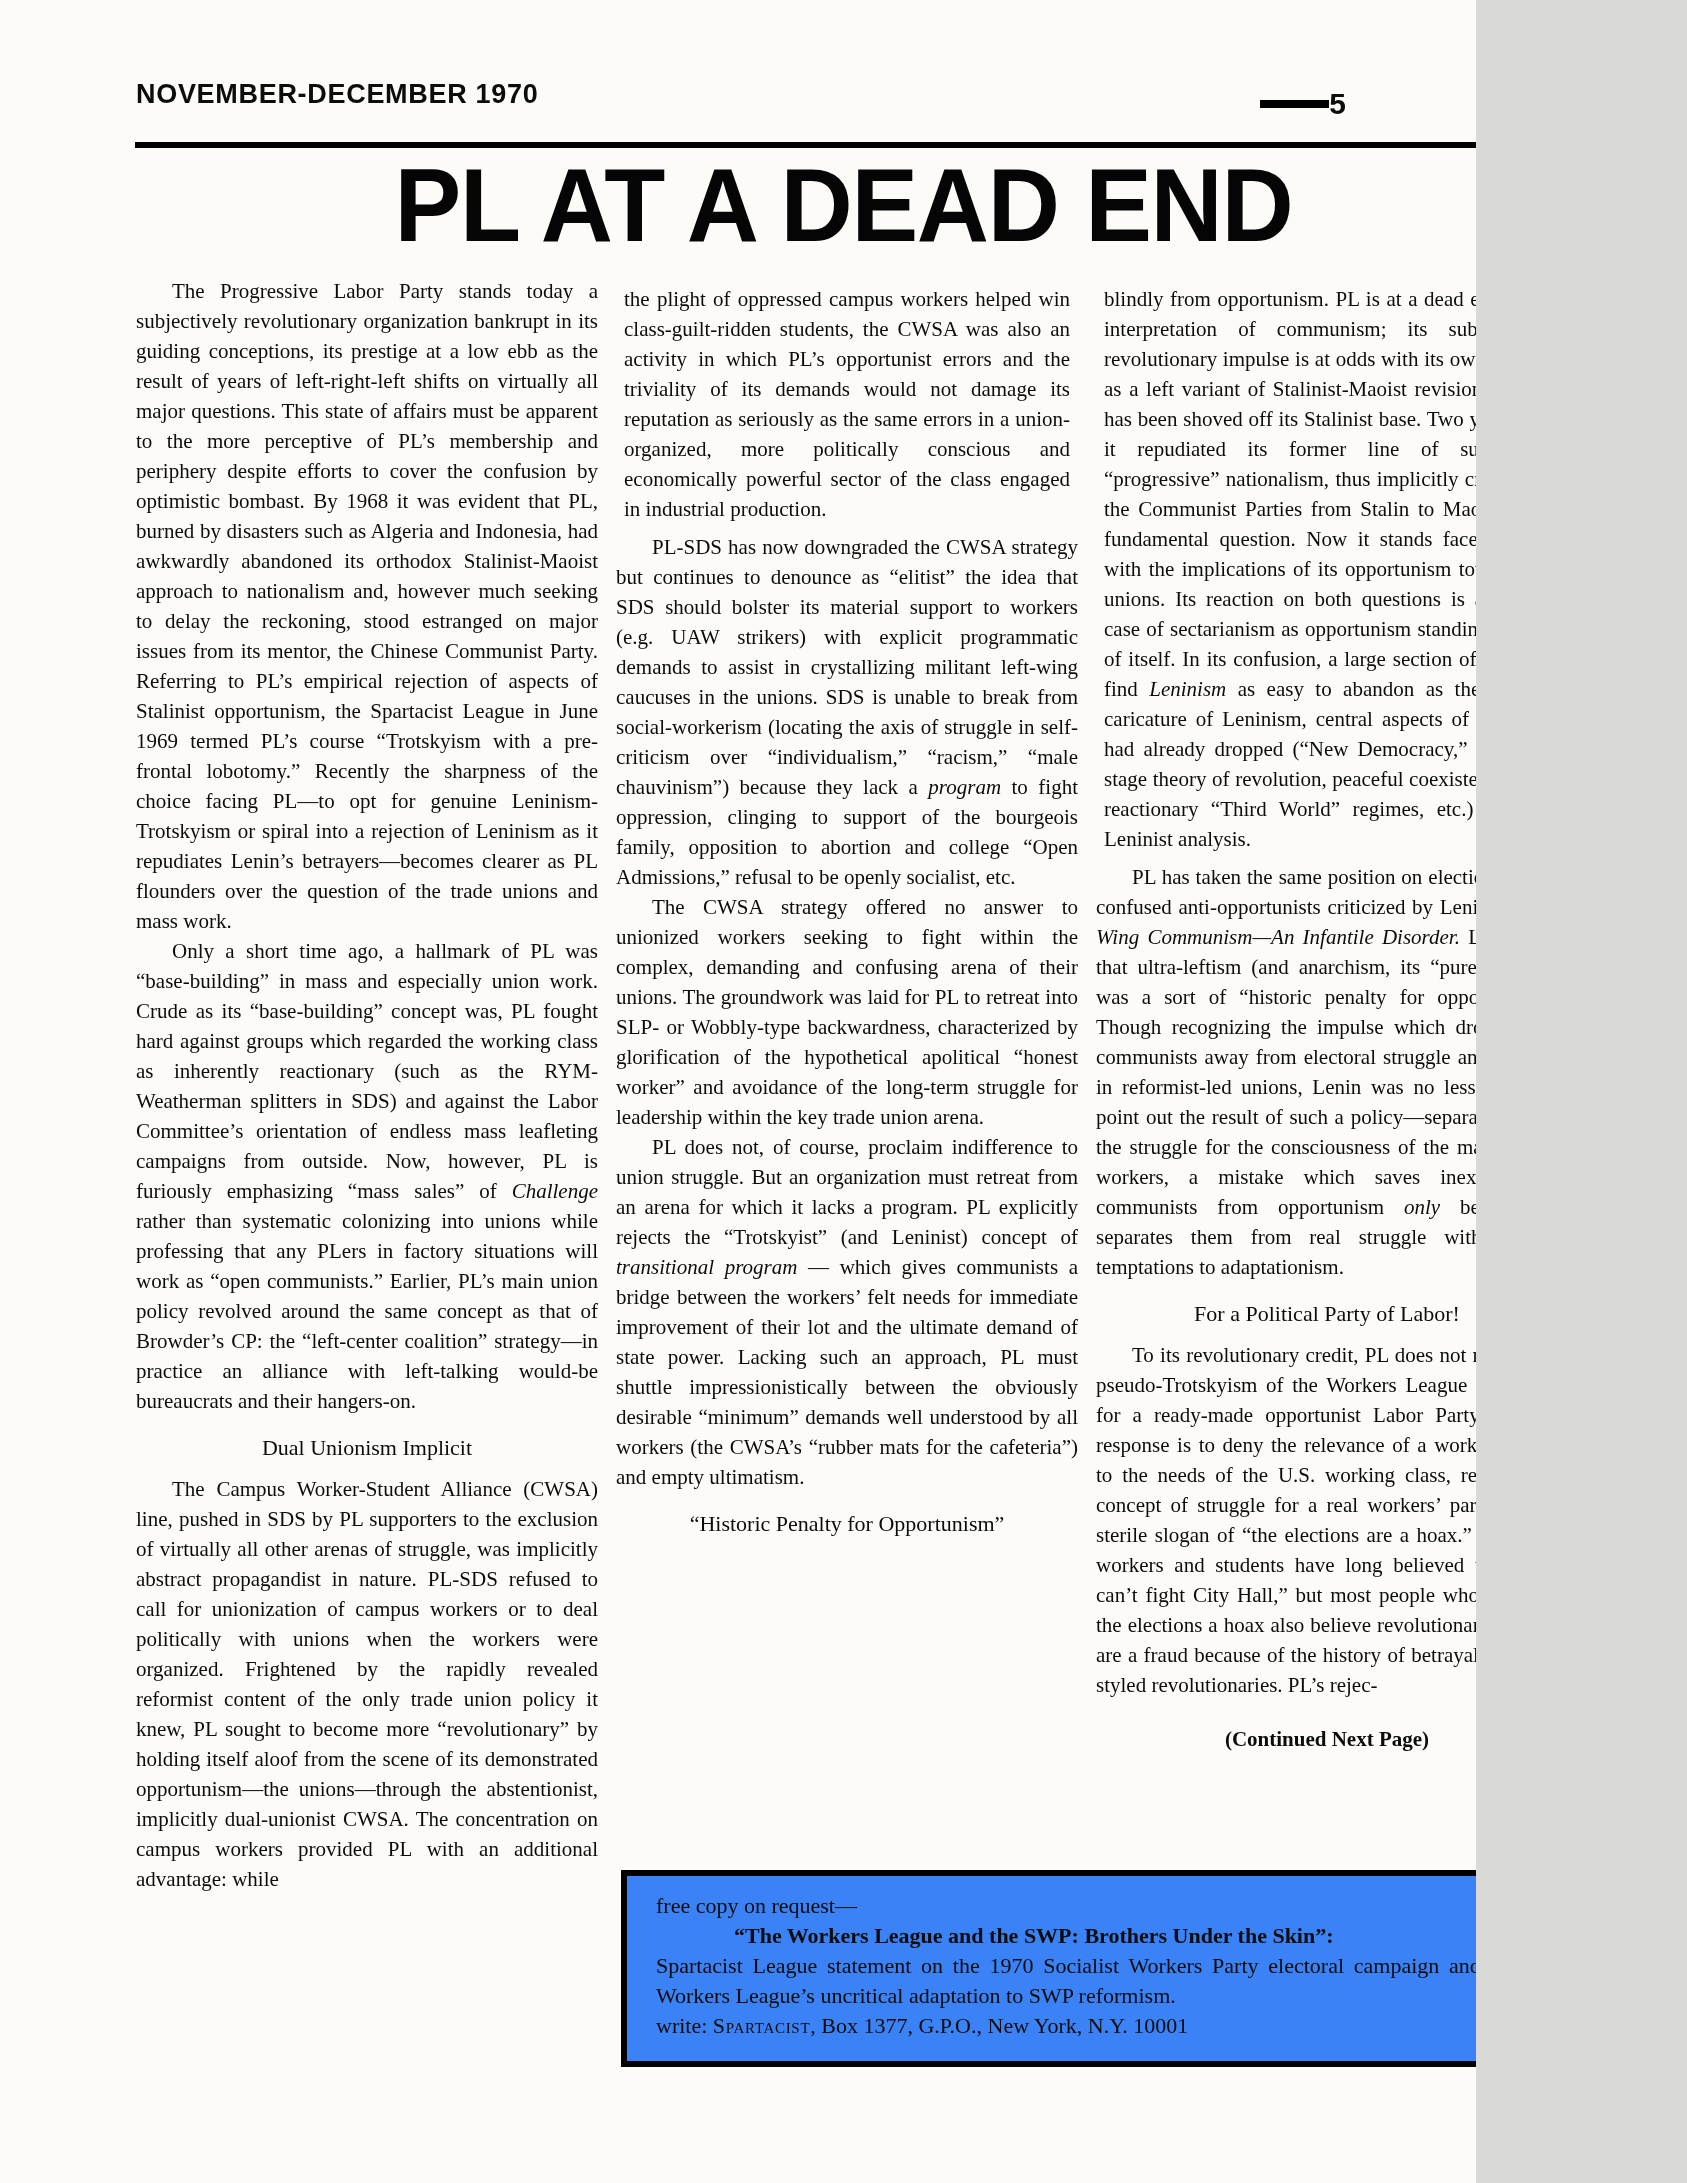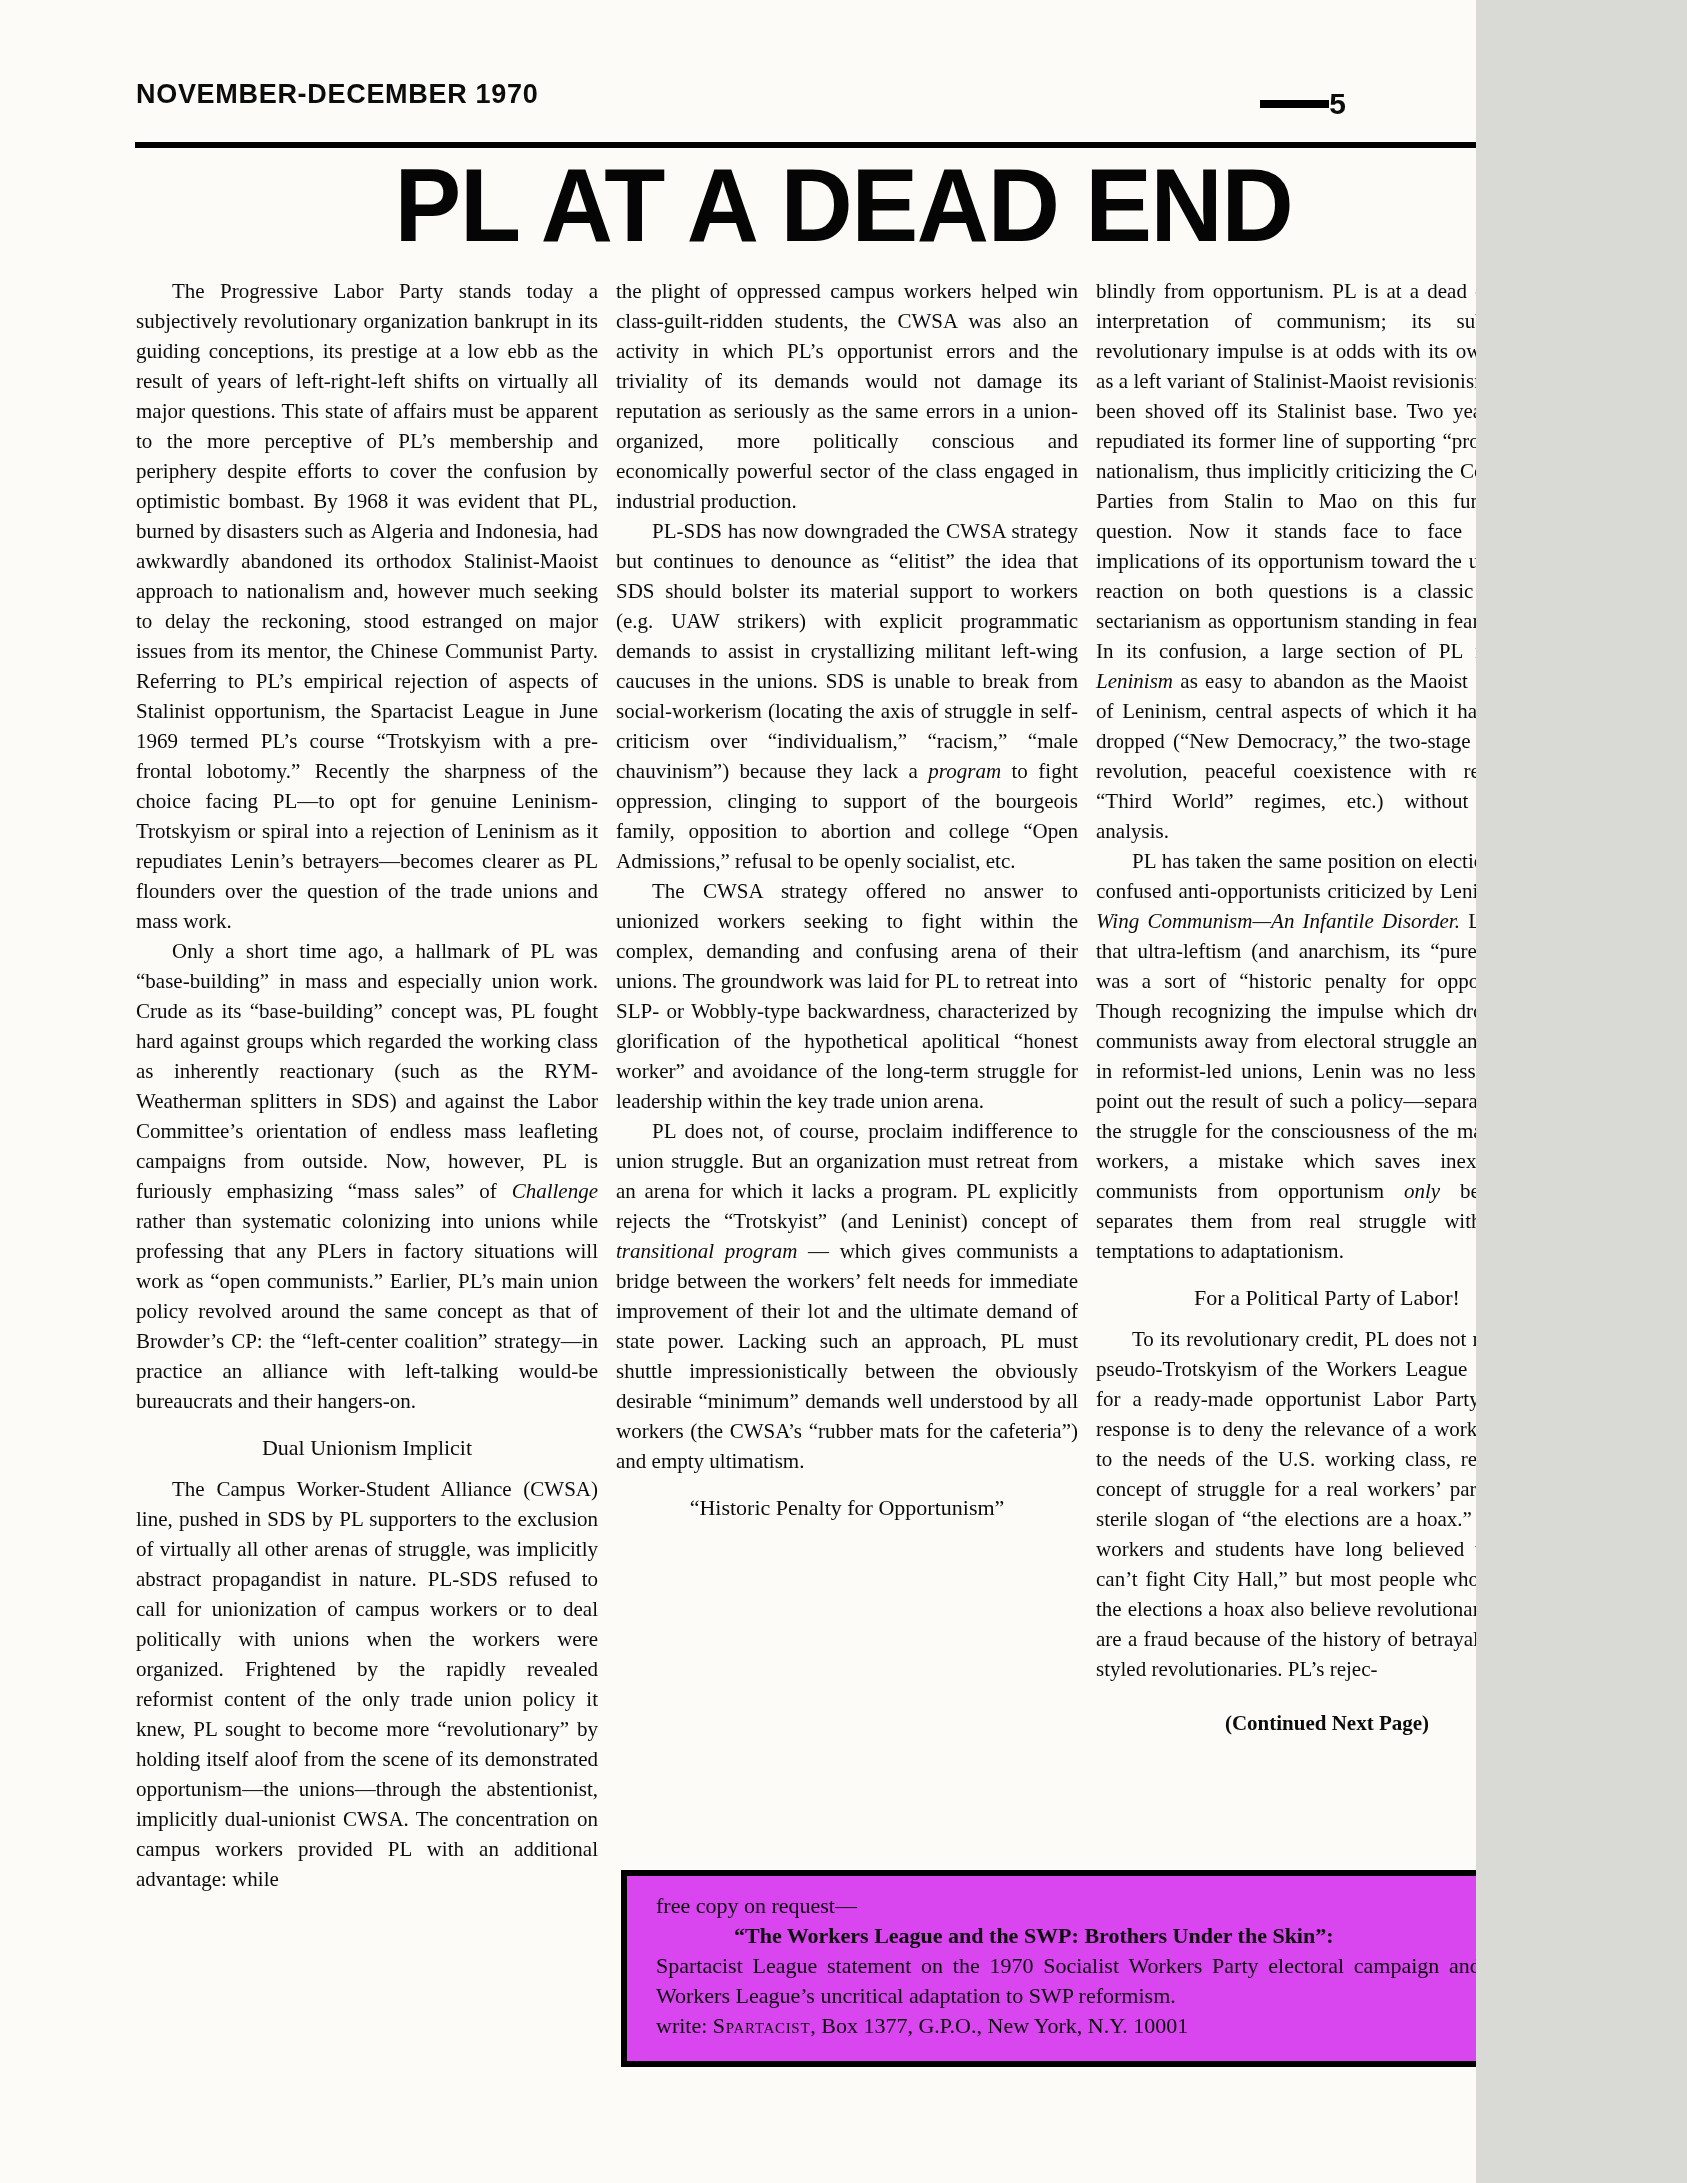--- a/index.html
+++ b/index.html
@@ -31,7 +31,7 @@
   }
   .col-1{left:136px;} .col-2{left:616px;} .col-3{left:1096px;}
   .col .p{margin:0;text-indent:36px;}
-  .col .cont{margin:0;text-indent:0;}
+  .col .cont{margin:8px;text-indent:0;}
   .col .h{
     font-weight:normal;text-align:center;text-indent:0;
     margin:17px 0 10.6px 0;font-size:22px;

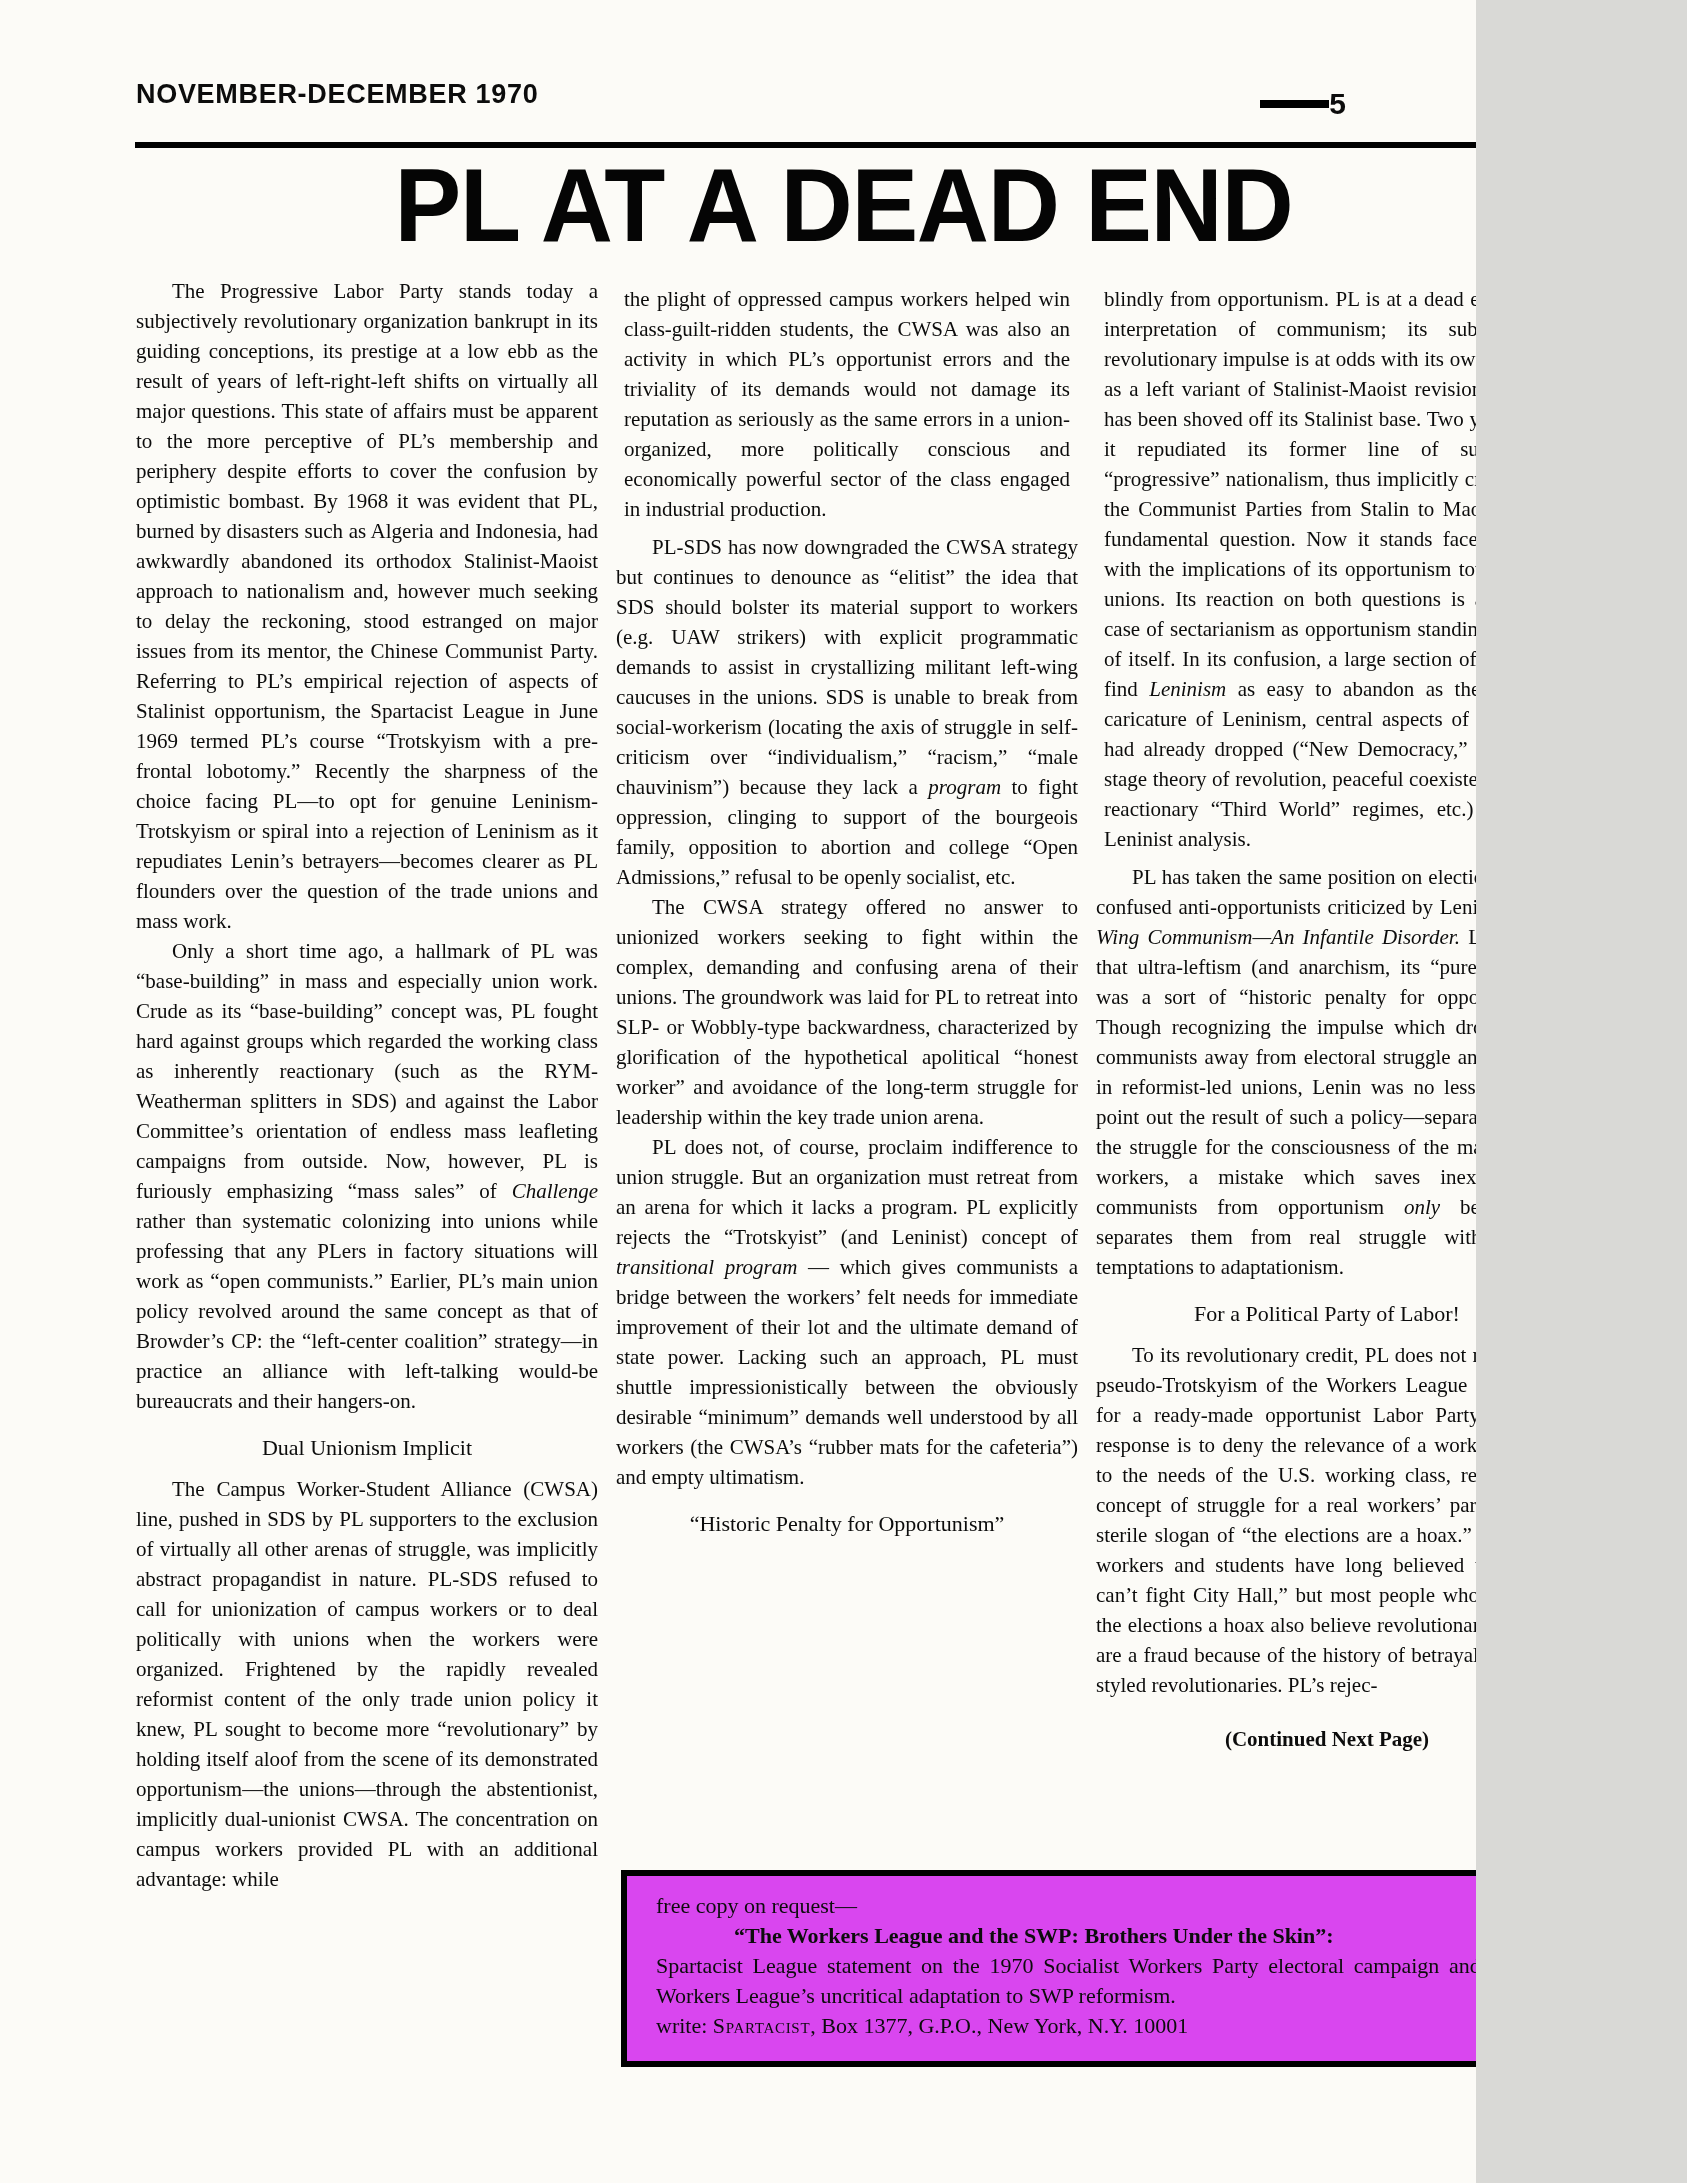--- a/index.html
+++ b/index.html
@@ -40,7 +40,7 @@
   
   .request-box{
     position:absolute;left:621px;top:1870px;width:929px;box-sizing:border-box;
-    border:6.6px solid #000;background:#d946ef;
+    border:6.6px solid #000;background:#3b82f6;
     padding:14.6px 26.5px 20px 29px;font-size:22px;line-height:30px;
   }
   .request-box .rq-line{margin:0;}

